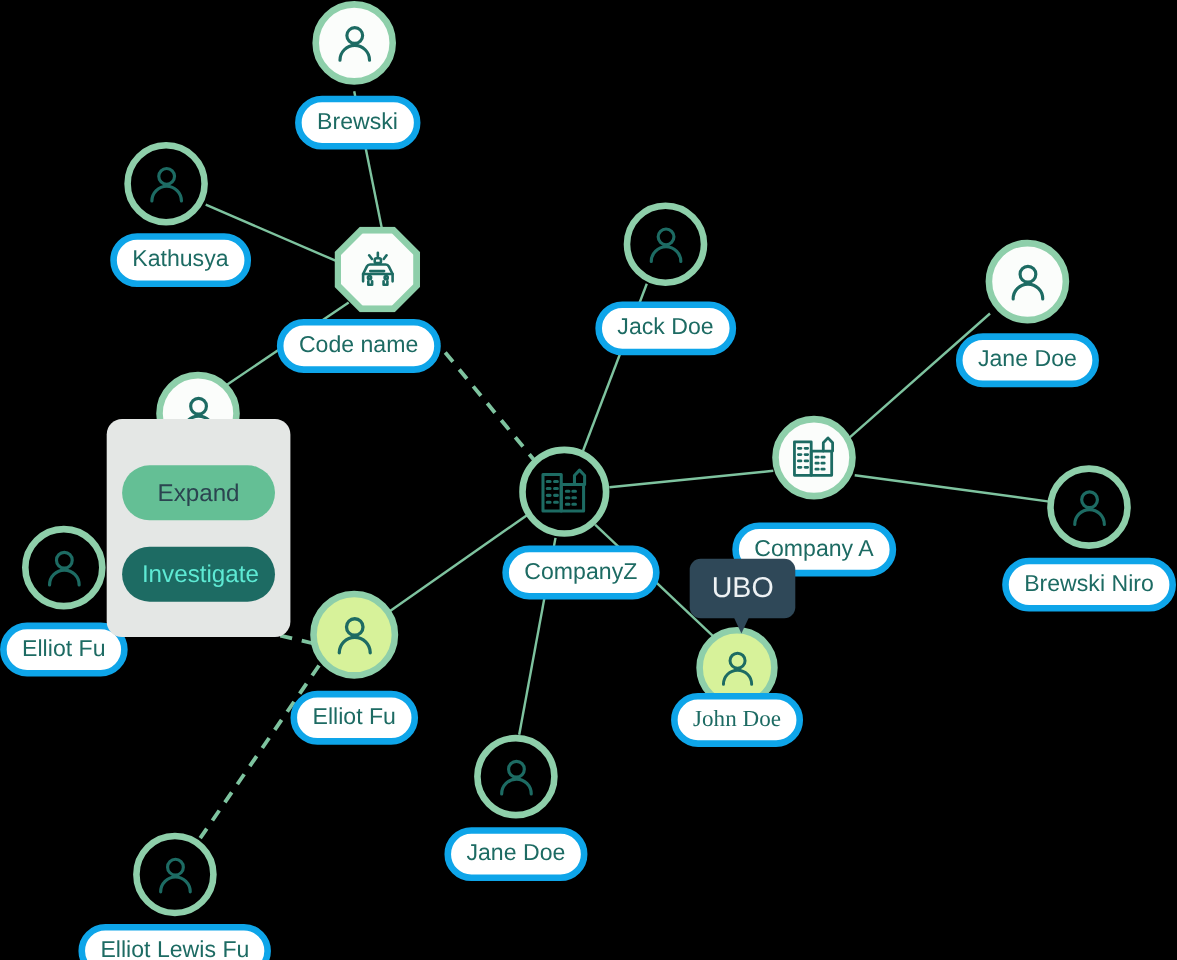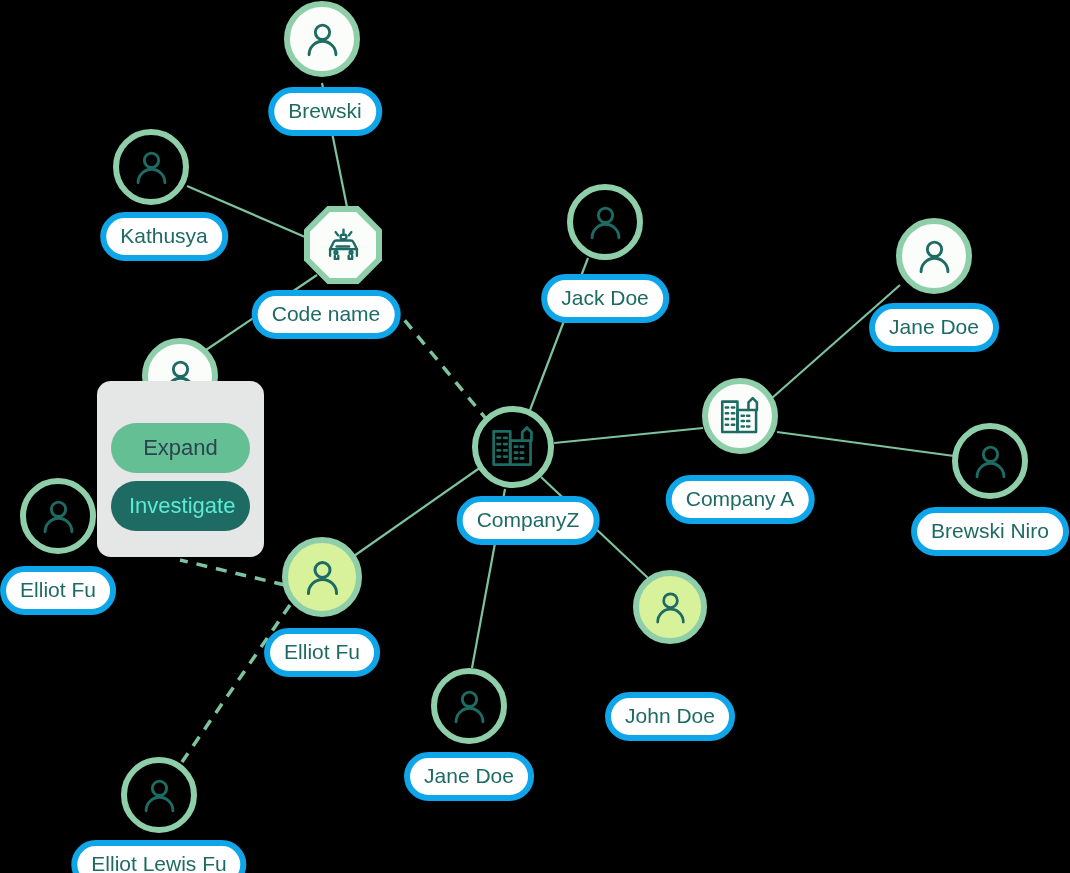--- a/index.html
+++ b/index.html
@@ -55,10 +55,10 @@
     box-sizing: border-box;
     background: #e4e7e5;
     border-radius: 14px;
-    padding: 42px 14px 20px 14px;
+    padding: 42px 14px 32px 14px;
     display: flex;
     flex-direction: column;
-    gap: 8px;
+    gap: 24px;
   }
   .menu-btn {
     box-sizing: border-box;

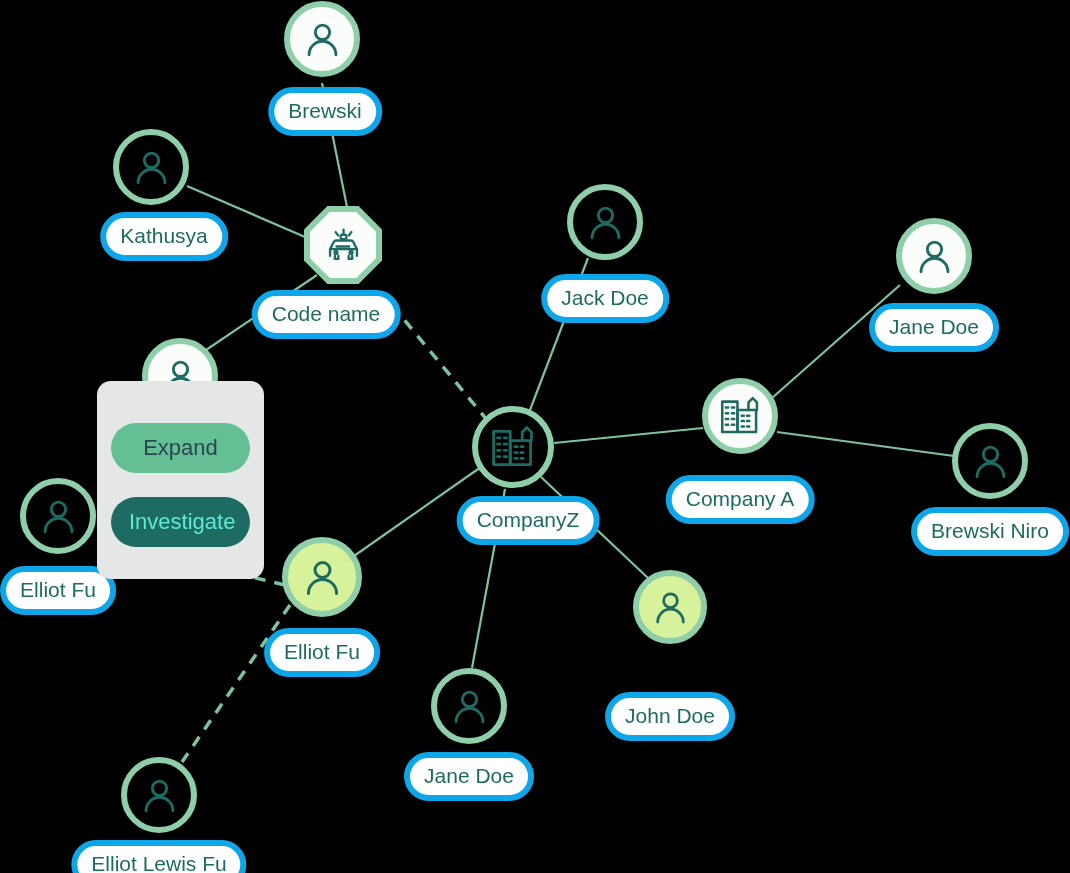--- a/index.html
+++ b/index.html
@@ -243,6 +243,10 @@
     <button class="menu-btn investigate">Investigate</button>
   </div>
 
+  <div id="ubo-tooltip" style="left: 627px; top: 508px;">
+    <span>UBO</span>
+    <span class="tail"></span>
+  </div>
 
 </div>
 

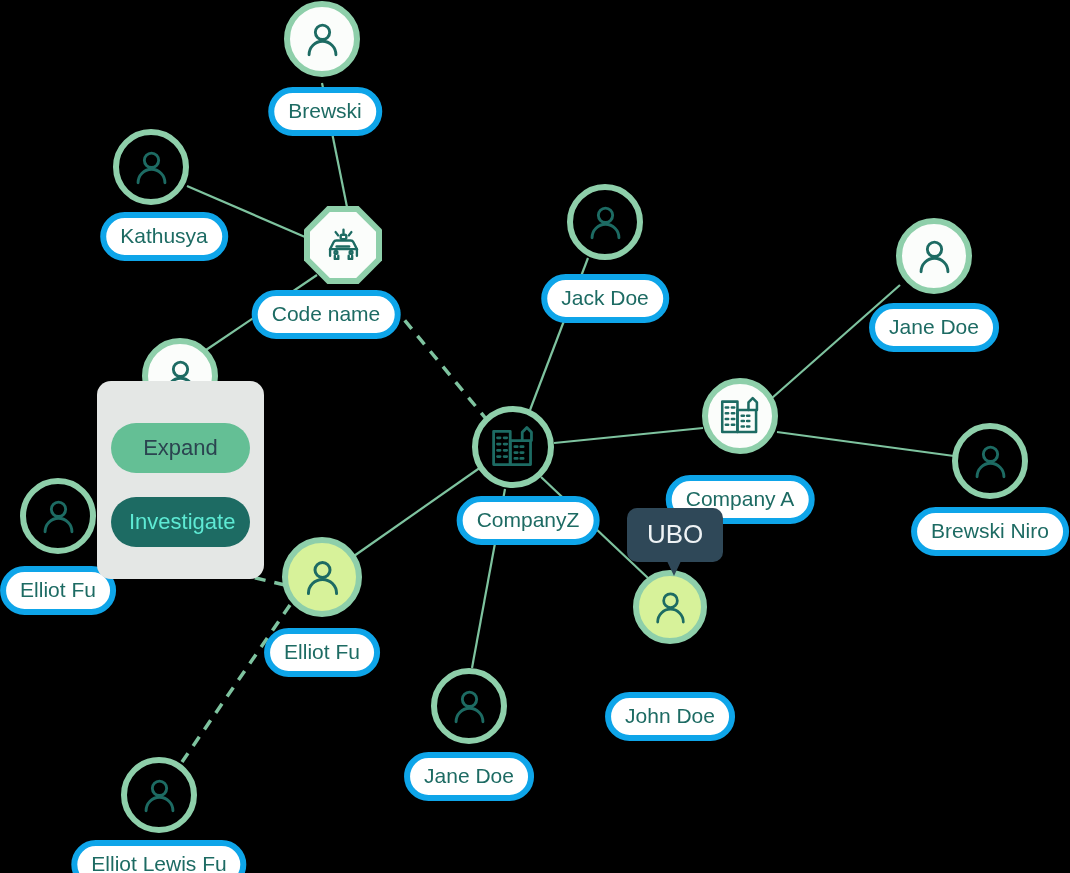--- a/index.html
+++ b/index.html
@@ -221,7 +221,7 @@
           <path d="M4.5 20.5a7.5 7.5 0 0 1 15 0"></path>
         </svg>
       </div>
-      <div class="label" style="left: 670px; top: 692px;">John Doe</div>
+      <div class="label" style="left: 670px; top: 630px; font-family: Liberation Serif, serif;">John Doe</div>
       <div class="node" style="left: 431px; top: 668px; width: 76px; height: 76px; border: 6px solid rgb(142, 207, 170); background: transparent;">
         <svg width="43" height="43" viewBox="0 0 24 24" fill="none" stroke="#1d6b63" stroke-width="1.6" stroke-linecap="round" stroke-linejoin="round">
           <circle cx="12" cy="8" r="4"></circle>

